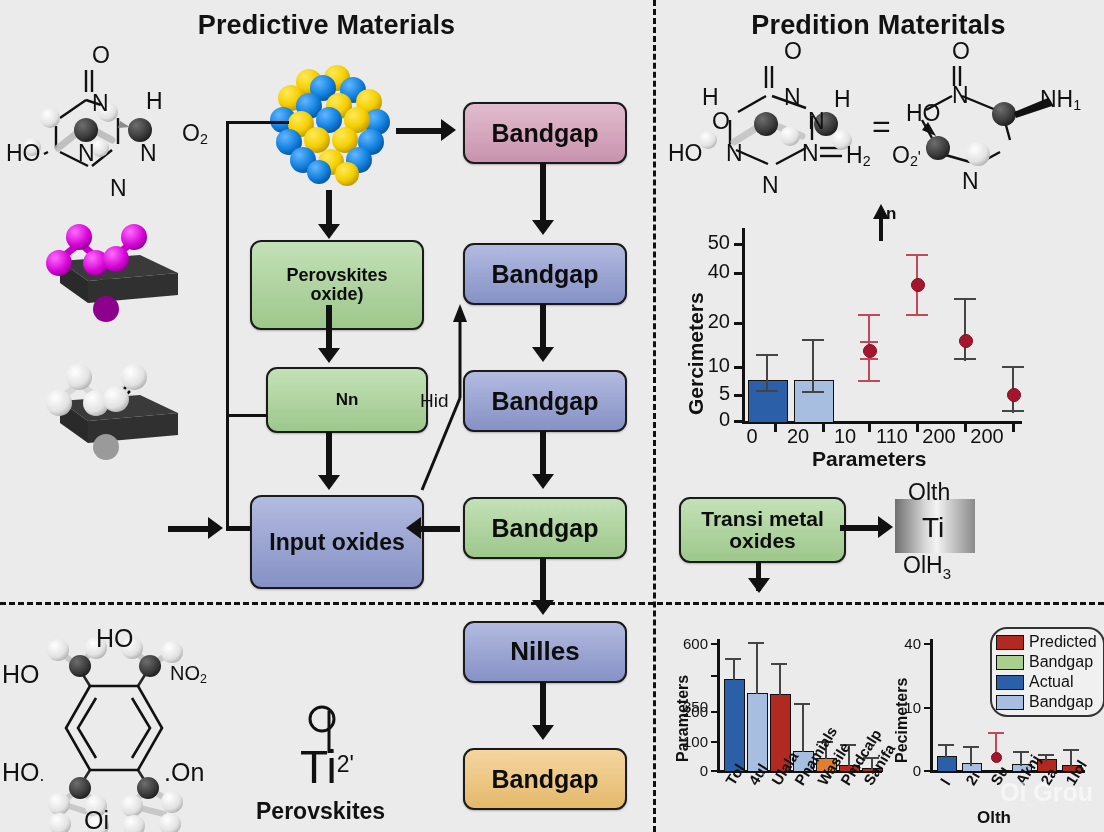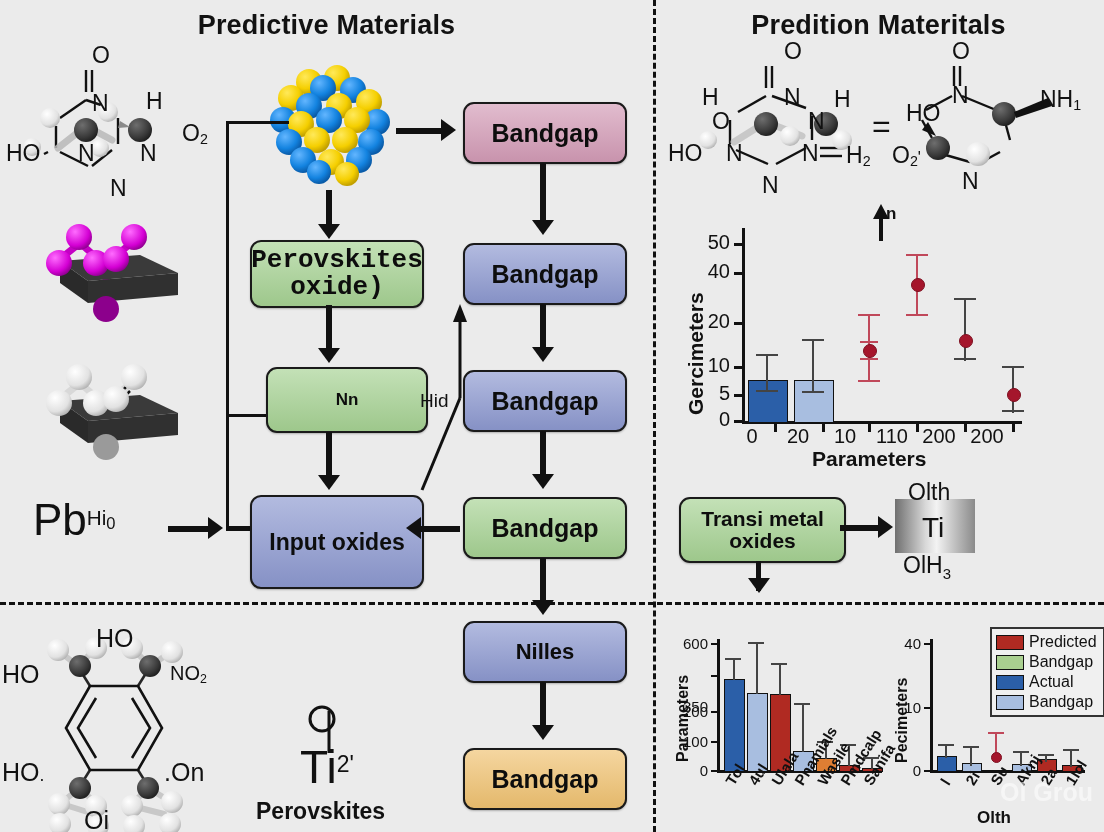--- a/index.html
+++ b/index.html
@@ -240,7 +240,7 @@
 
   <div class="fbox pink" style="left:463px;top:102px;width:160px;height:58px;font-size:25px;">Bandgap</div>
 
-  <div class="fbox green" style="left:250px;top:240px;width:158px;height:62px;font-size:26px;padding:1px 6px;font-family:Liberation Mono, monospace;">Perovskites oxide)</div>
+  <div class="fbox green" style="left:250px;top:240px;width:158px;height:62px;font-size:18px;padding:12px 6px;">Perovskites oxide)</div>
 
   <div class="fbox green" style="left:266px;top:367px;width:158px;height:62px;font-size:17px;">Nn</div>
 

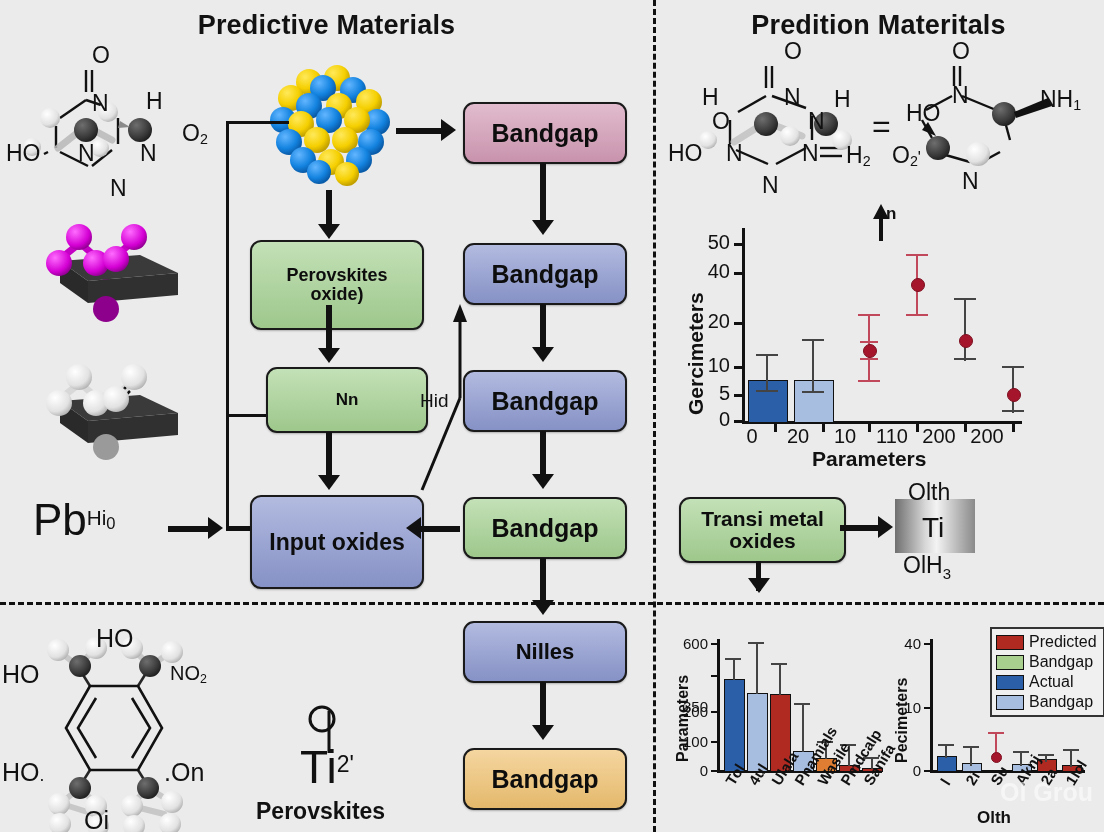--- a/index.html
+++ b/index.html
@@ -234,7 +234,6 @@
   <div class="conn" style="left:226px;top:408px;width:0;height:120px;border-right:none;border-top:none;border-bottom:none;"></div>
   <div class="head-r" style="left:252px;top:517px;"></div>
 
-  <div class="chem" style="left:33px;top:495px;font-size:44px;">Pb<sup style="font-size:.47em;">Hi<sub style="font-size:.8em;">0</sub></sup></div>
   <div class="arrow-h" style="left:168px;top:526px;width:42px;"></div>
   <div class="head-r" style="left:208px;top:517px;"></div>
 

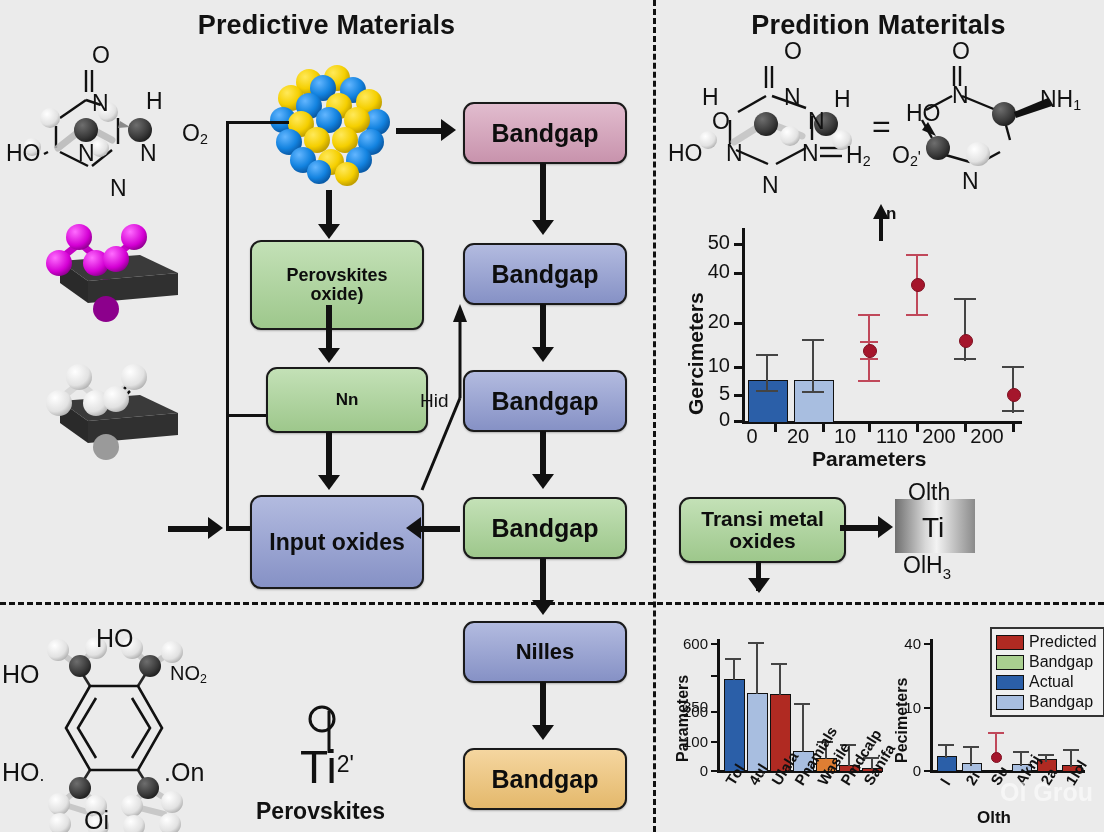--- a/index.html
+++ b/index.html
@@ -251,7 +251,7 @@
 
   <div class="fbox green" style="left:463px;top:497px;width:160px;height:58px;font-size:25px;">Bandgap</div>
 
-  <div class="fbox blue" style="left:463px;top:621px;width:160px;height:58px;font-size:22px;">Nilles</div>
+  <div class="fbox blue" style="left:463px;top:621px;width:160px;height:58px;font-size:26px;">Nilles</div>
 
   <div class="fbox orange" style="left:463px;top:748px;width:160px;height:58px;font-size:25px;">Bandgap</div>
 

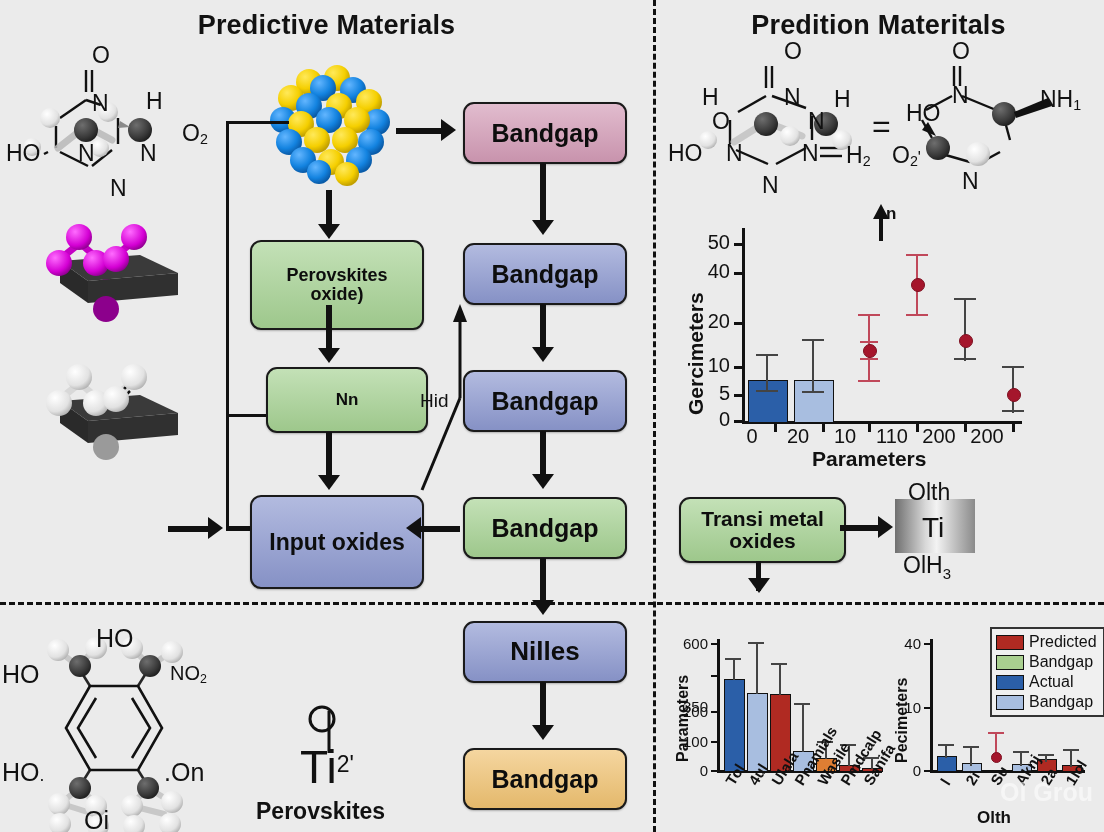--- a/index.html
+++ b/index.html
@@ -590,7 +590,7 @@
     <div class="xrot" style="left:152px;top:164px;font-size:15px;">2a</div>
     <div class="xrot" style="left:177px;top:164px;font-size:15px;">1lol</div>
 
-    <div class="legendbox" style="left:105px;top:12px;">
+    <div class="legendbox" style="left:105px;top:12px;border-radius:17px;">
       <div class="legrow">
         <span class="legsw" style="background:#b02a22;"></span>
         <span class="legtxt">Predicted</span>

